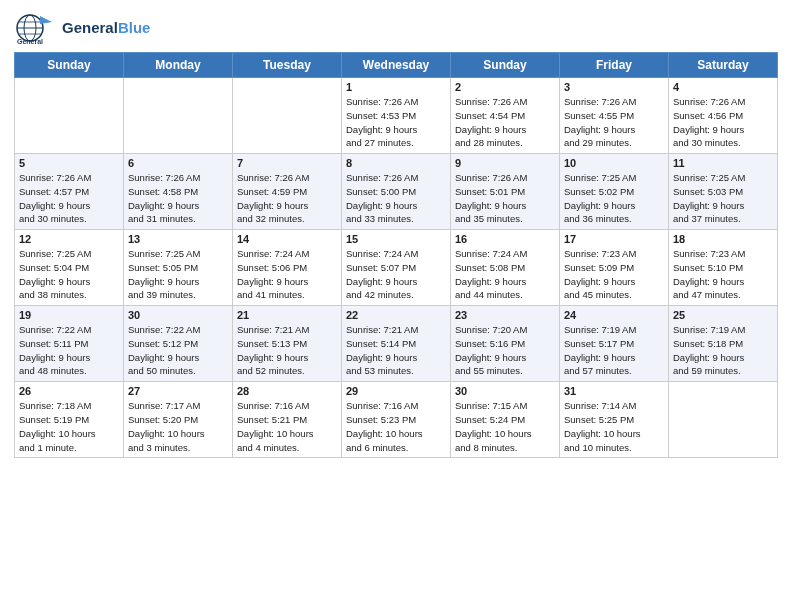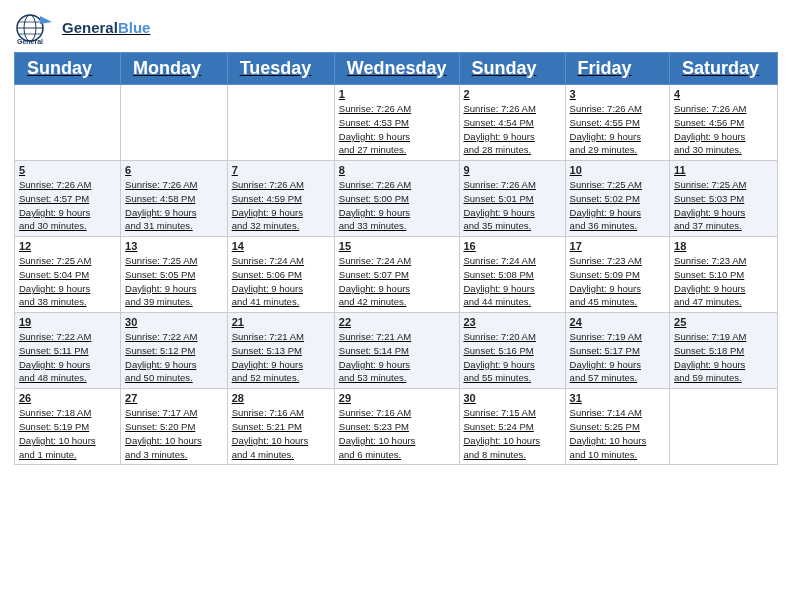--- a/index.html
+++ b/index.html
@@ -15,7 +15,6 @@
       height: 504px;
       background: #fff;
       padding: 10px 14px 10px 14px;
-      text-decoration: underline;
     }
     .header {
       display: flex;

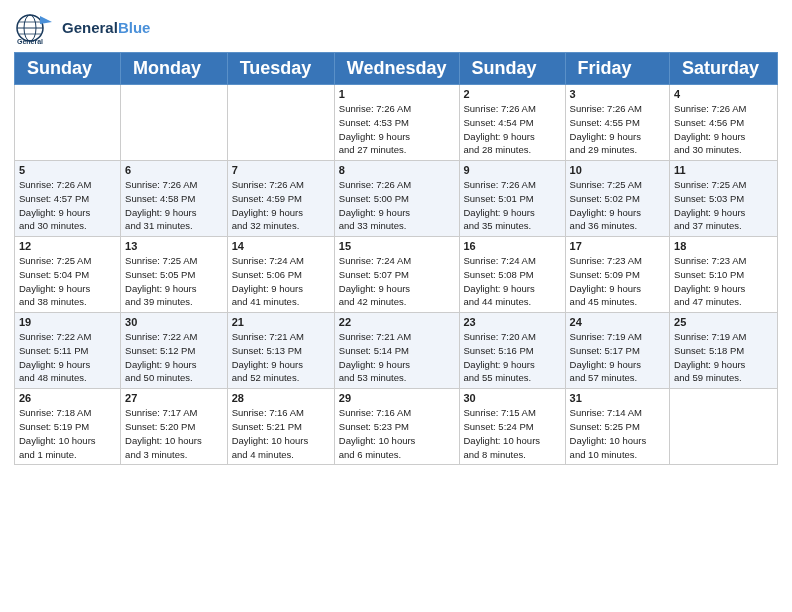--- a/index.html
+++ b/index.html
@@ -49,10 +49,10 @@
     .calendar th {
       background: #3875b8;
       color: #fff;
-      font-size: 18px;
+      font-size: 12px;
       font-weight: bold;
-      padding: 5px 12px;
-      text-align: left;
+      padding: 5px 4px;
+      text-align: center;
       border: 1px solid #5a90c8;
     }
     .calendar td {

